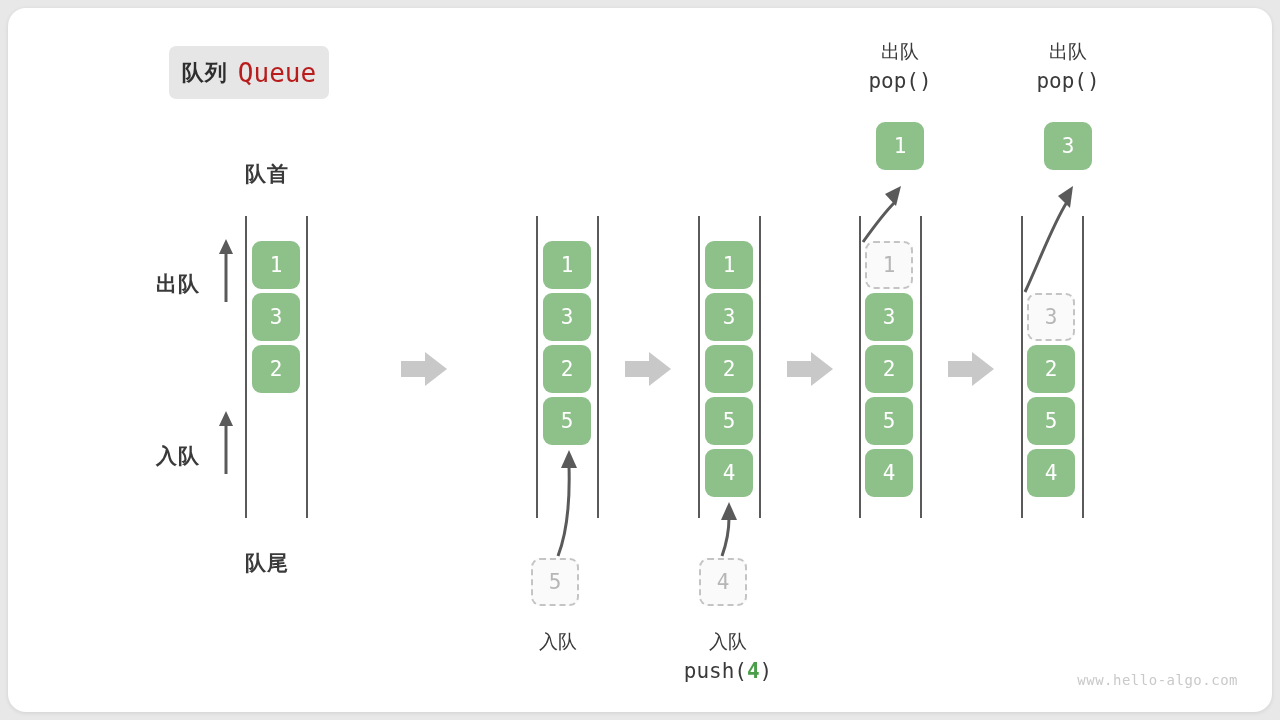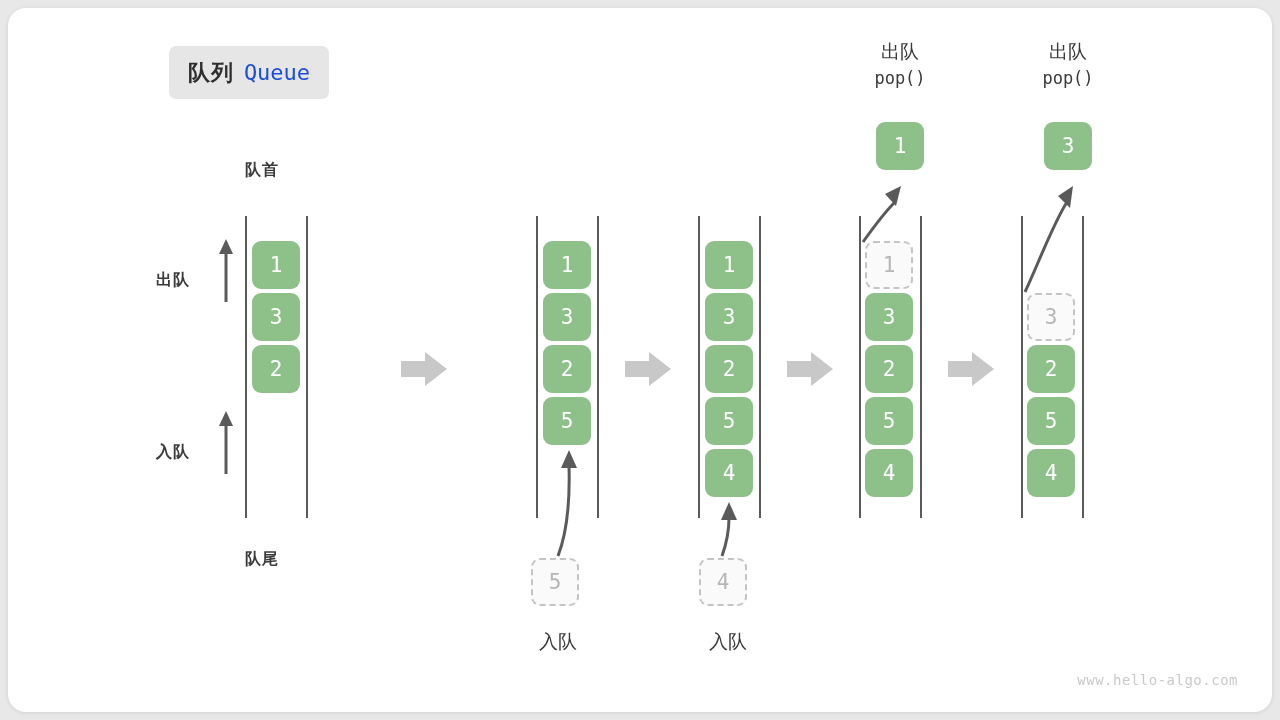--- a/index.html
+++ b/index.html
@@ -34,7 +34,7 @@
     letter-spacing: 1px;
   }
   #title-badge .en {
-    font-size: 22px; color: #1d4ed8;
+    font-size: 26px; color: #b91c1c;
     font-family: "DejaVu Sans Mono", monospace;
   }
 

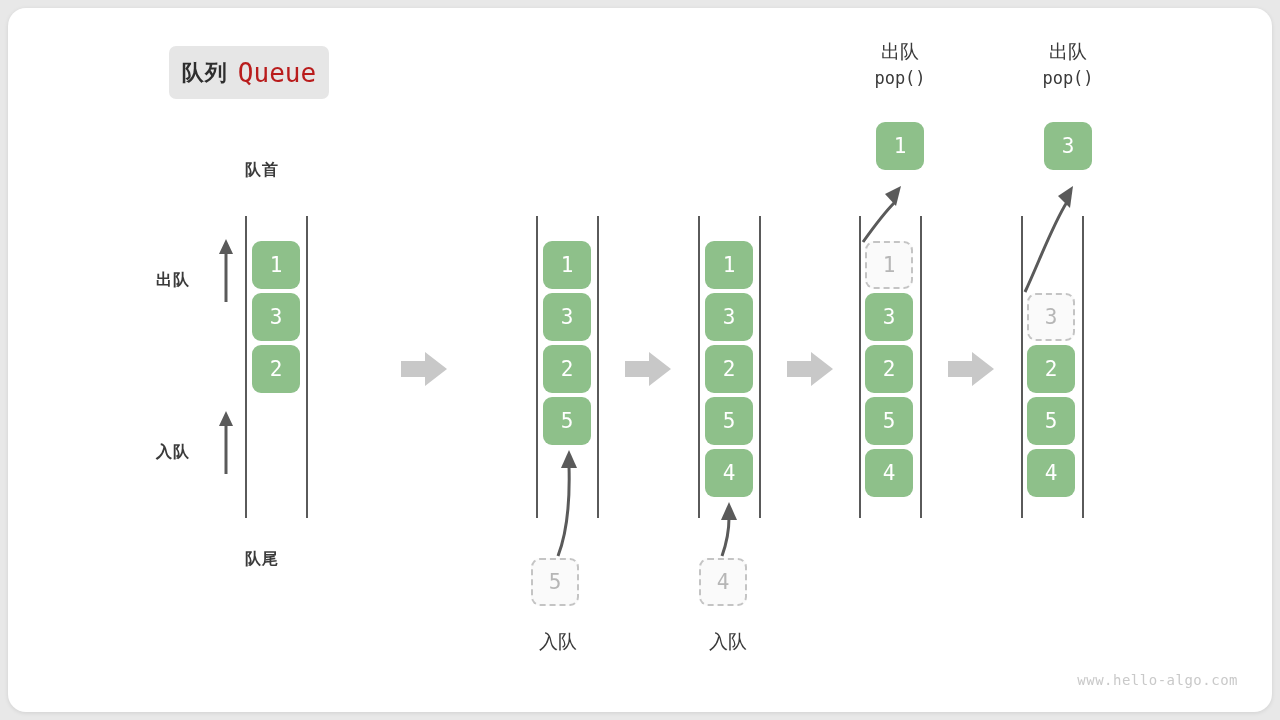--- a/index.html
+++ b/index.html
@@ -53,7 +53,7 @@
     font-family: "Liberation Sans", sans-serif;
   }
   .caption .code {
-    font-size: 17px; color: #3a3a3a;
+    font-size: 21px; color: #3a3a3a;
     font-family: "DejaVu Sans Mono", monospace;
     display: block;
   }

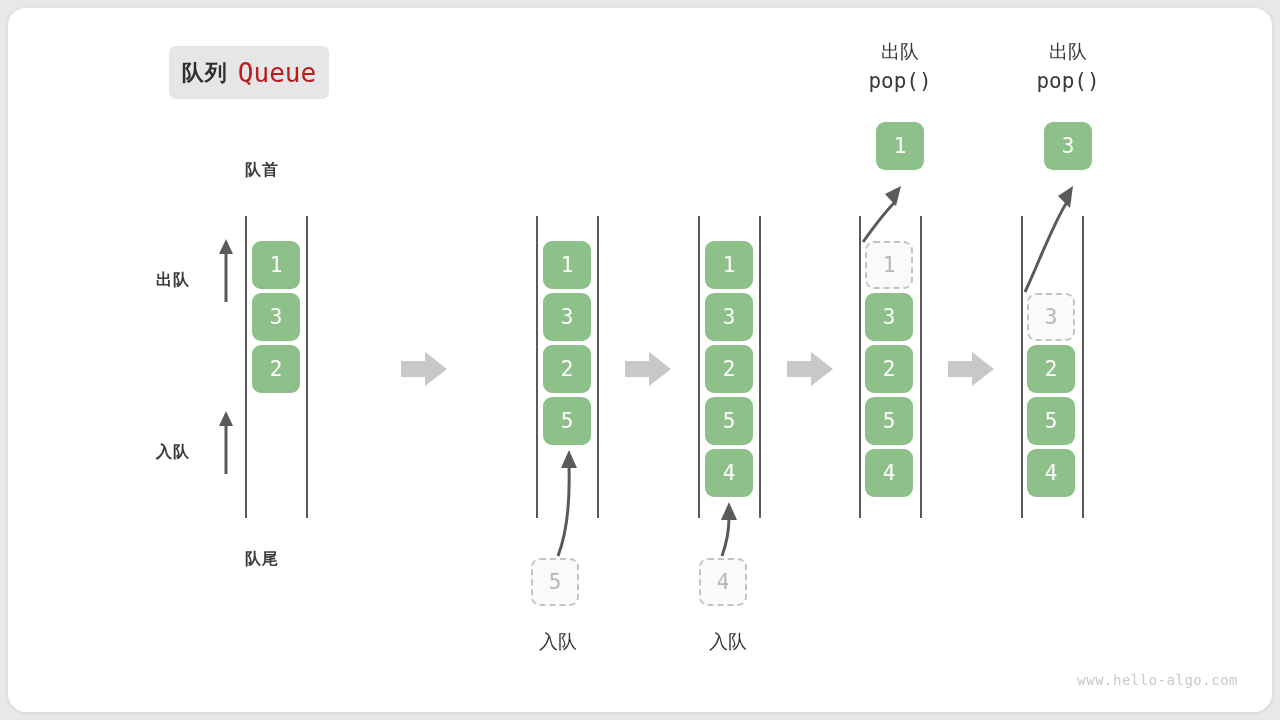--- a/index.html
+++ b/index.html
@@ -40,7 +40,7 @@
 
   
   .cnlabel {
-    font-size: 16px; font-weight: bold; color: #3a3a3a;
+    font-size: 21px; font-weight: bold; color: #3a3a3a;
     letter-spacing: 1px; white-space: nowrap;
   }
   .caption {

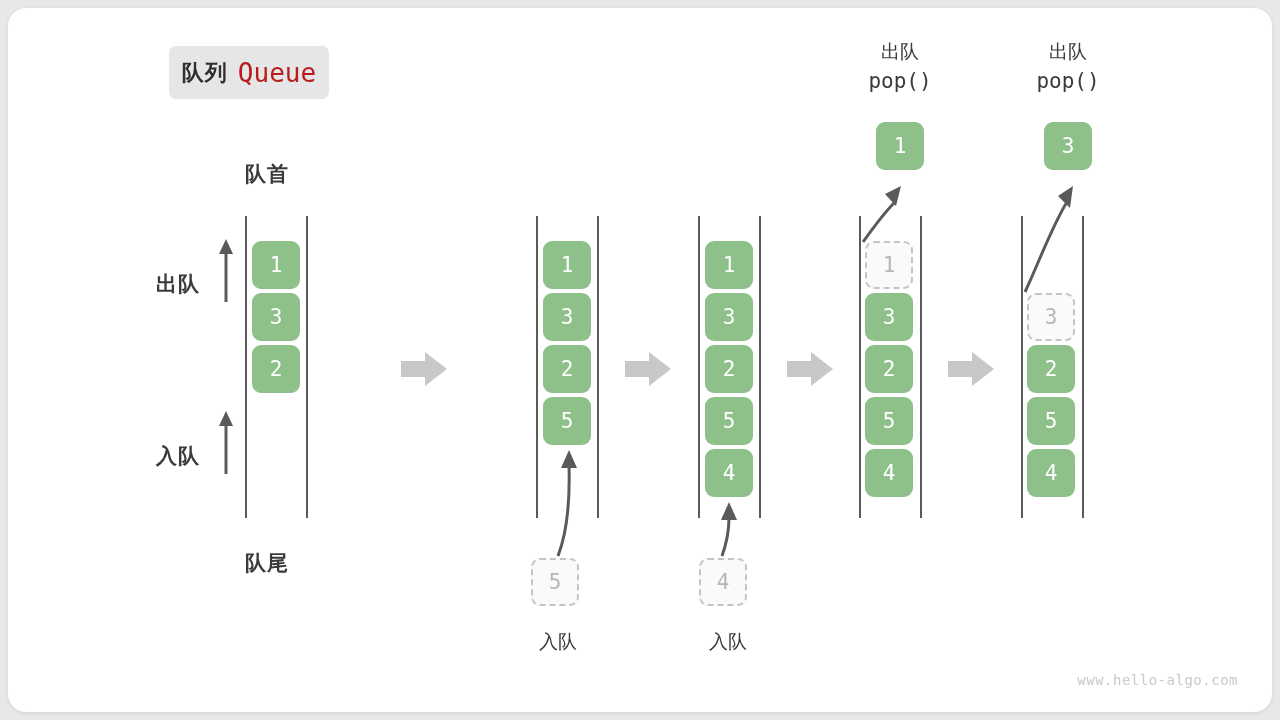--- a/index.html
+++ b/index.html
@@ -170,6 +170,7 @@
 
   <div class="abs caption" style="left:625px; top:620px; width:190px;">
     <span class="cn">入队</span>
+    <span class="code">push(<span class="num">4</span>)</span>
   </div>
 
   <svg class="abs" style="left:779px; top:342px;" width="48" height="40">

